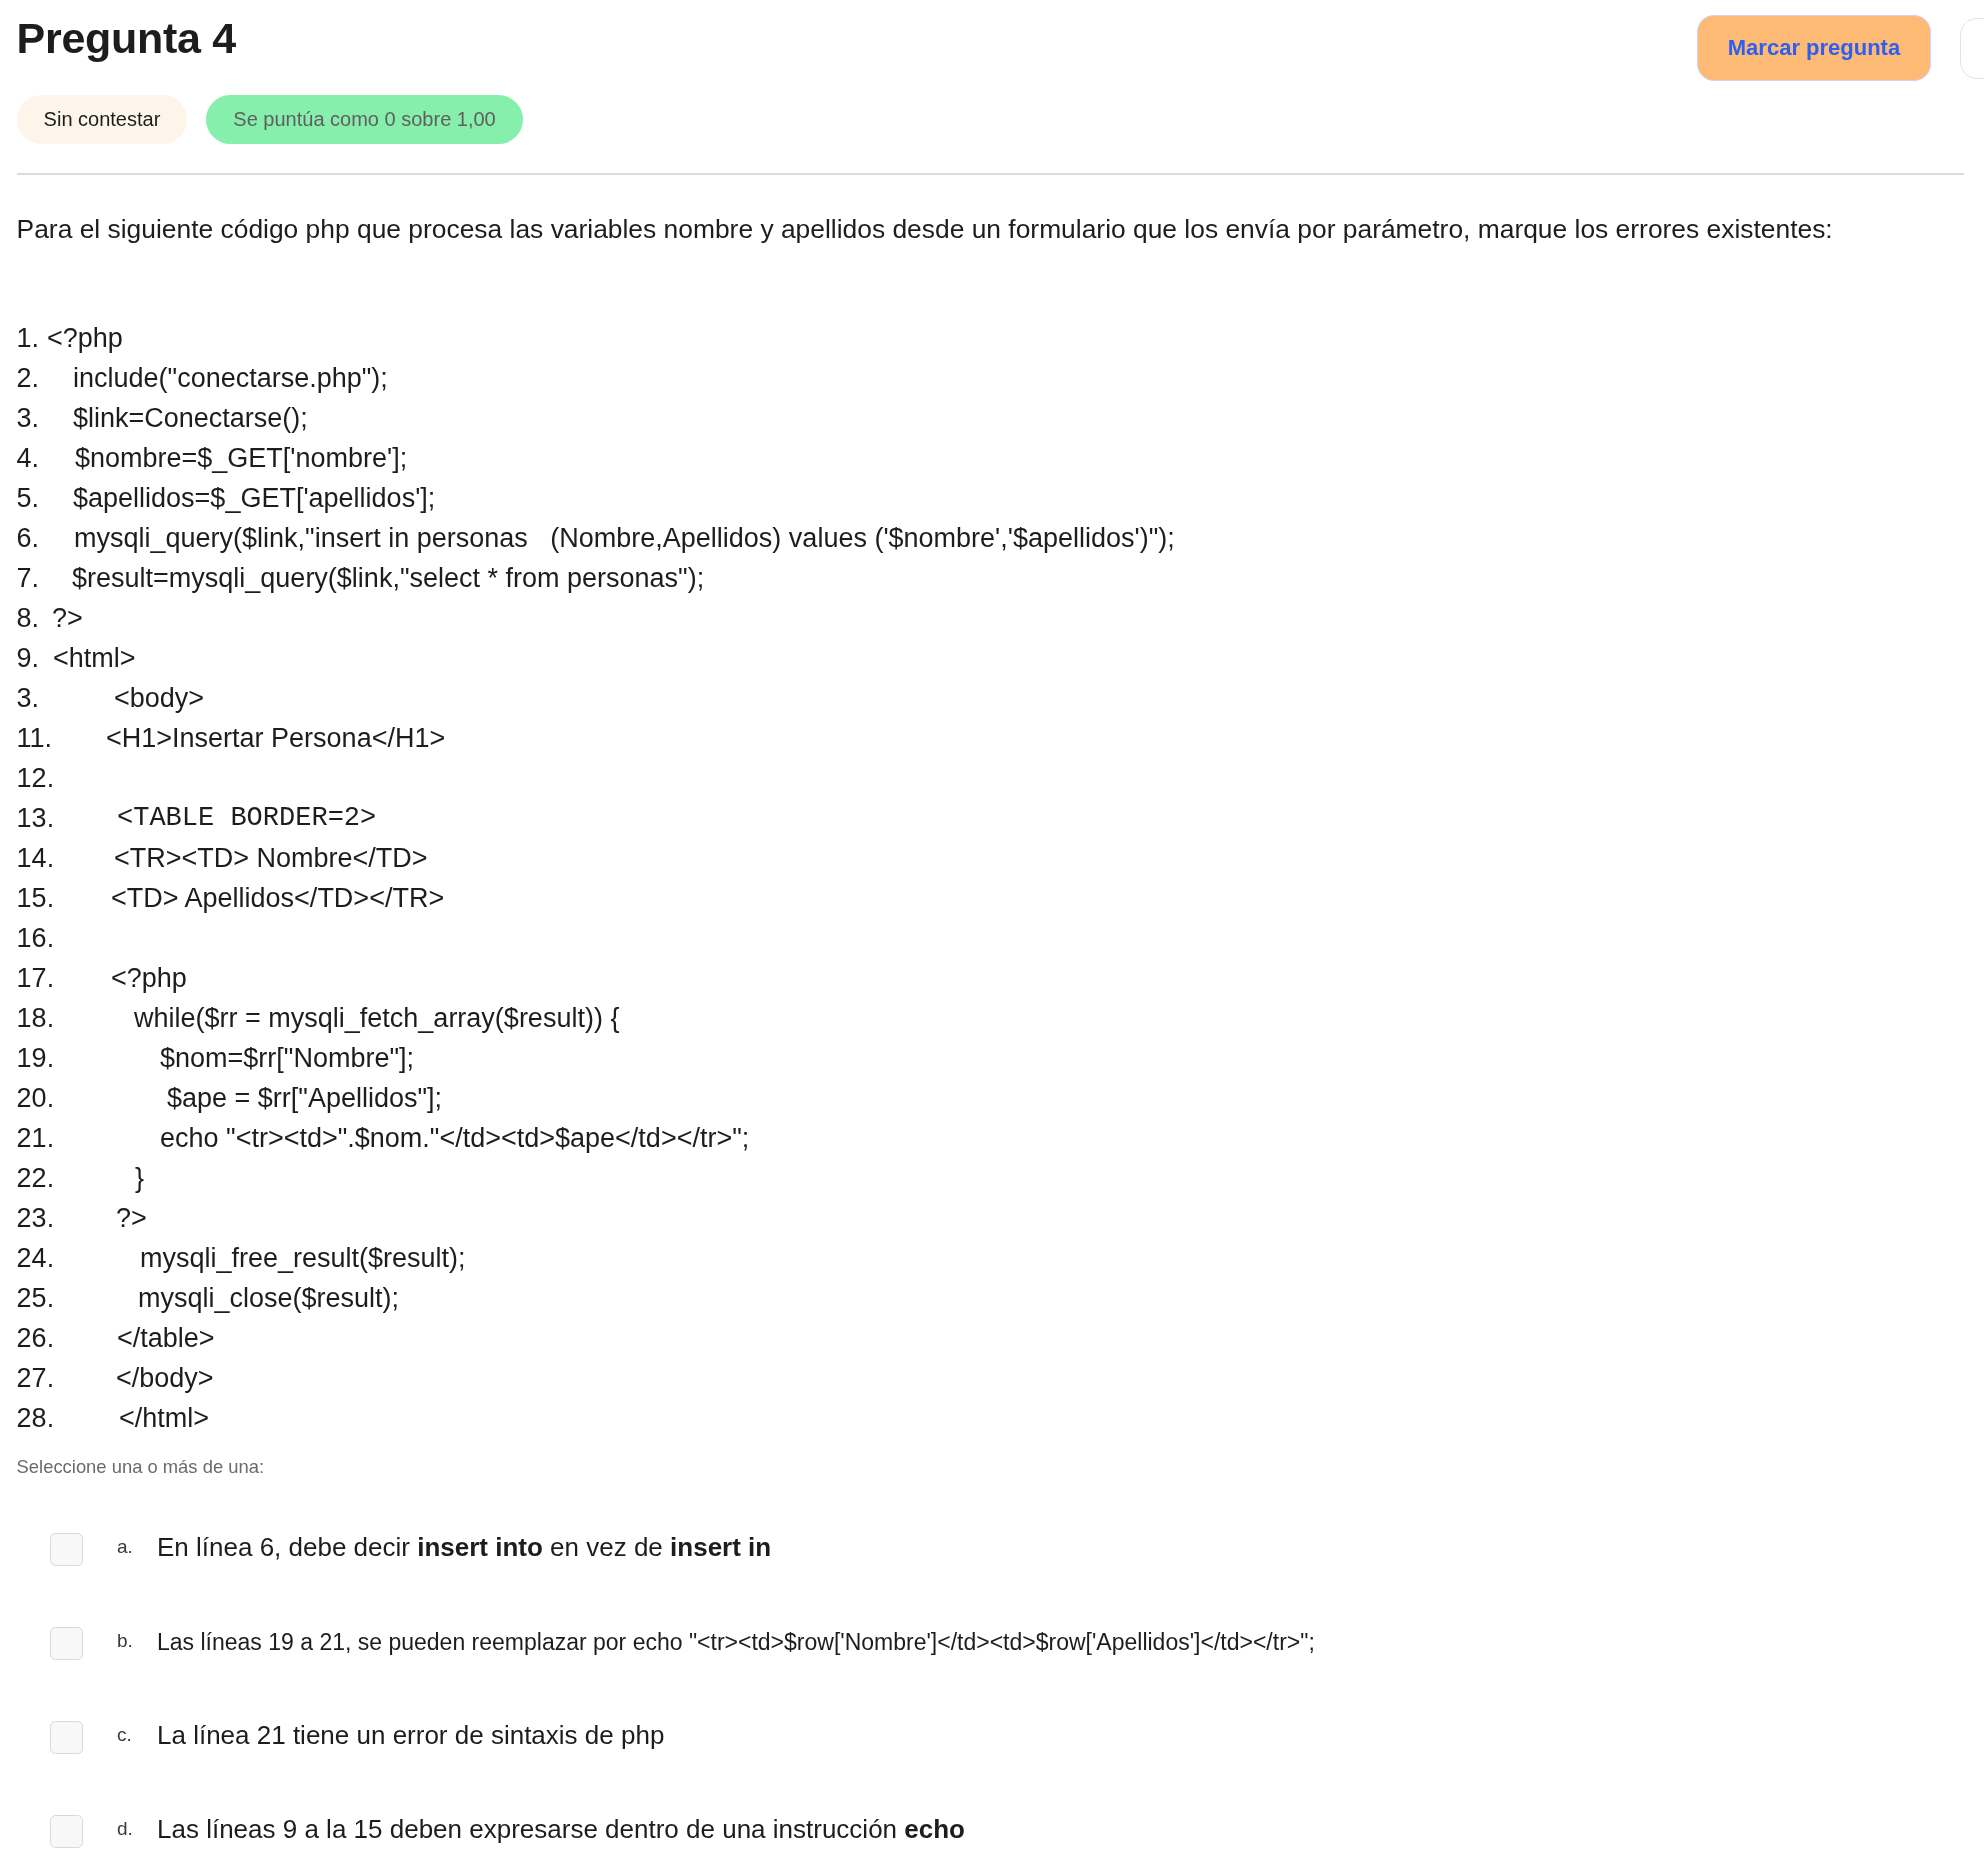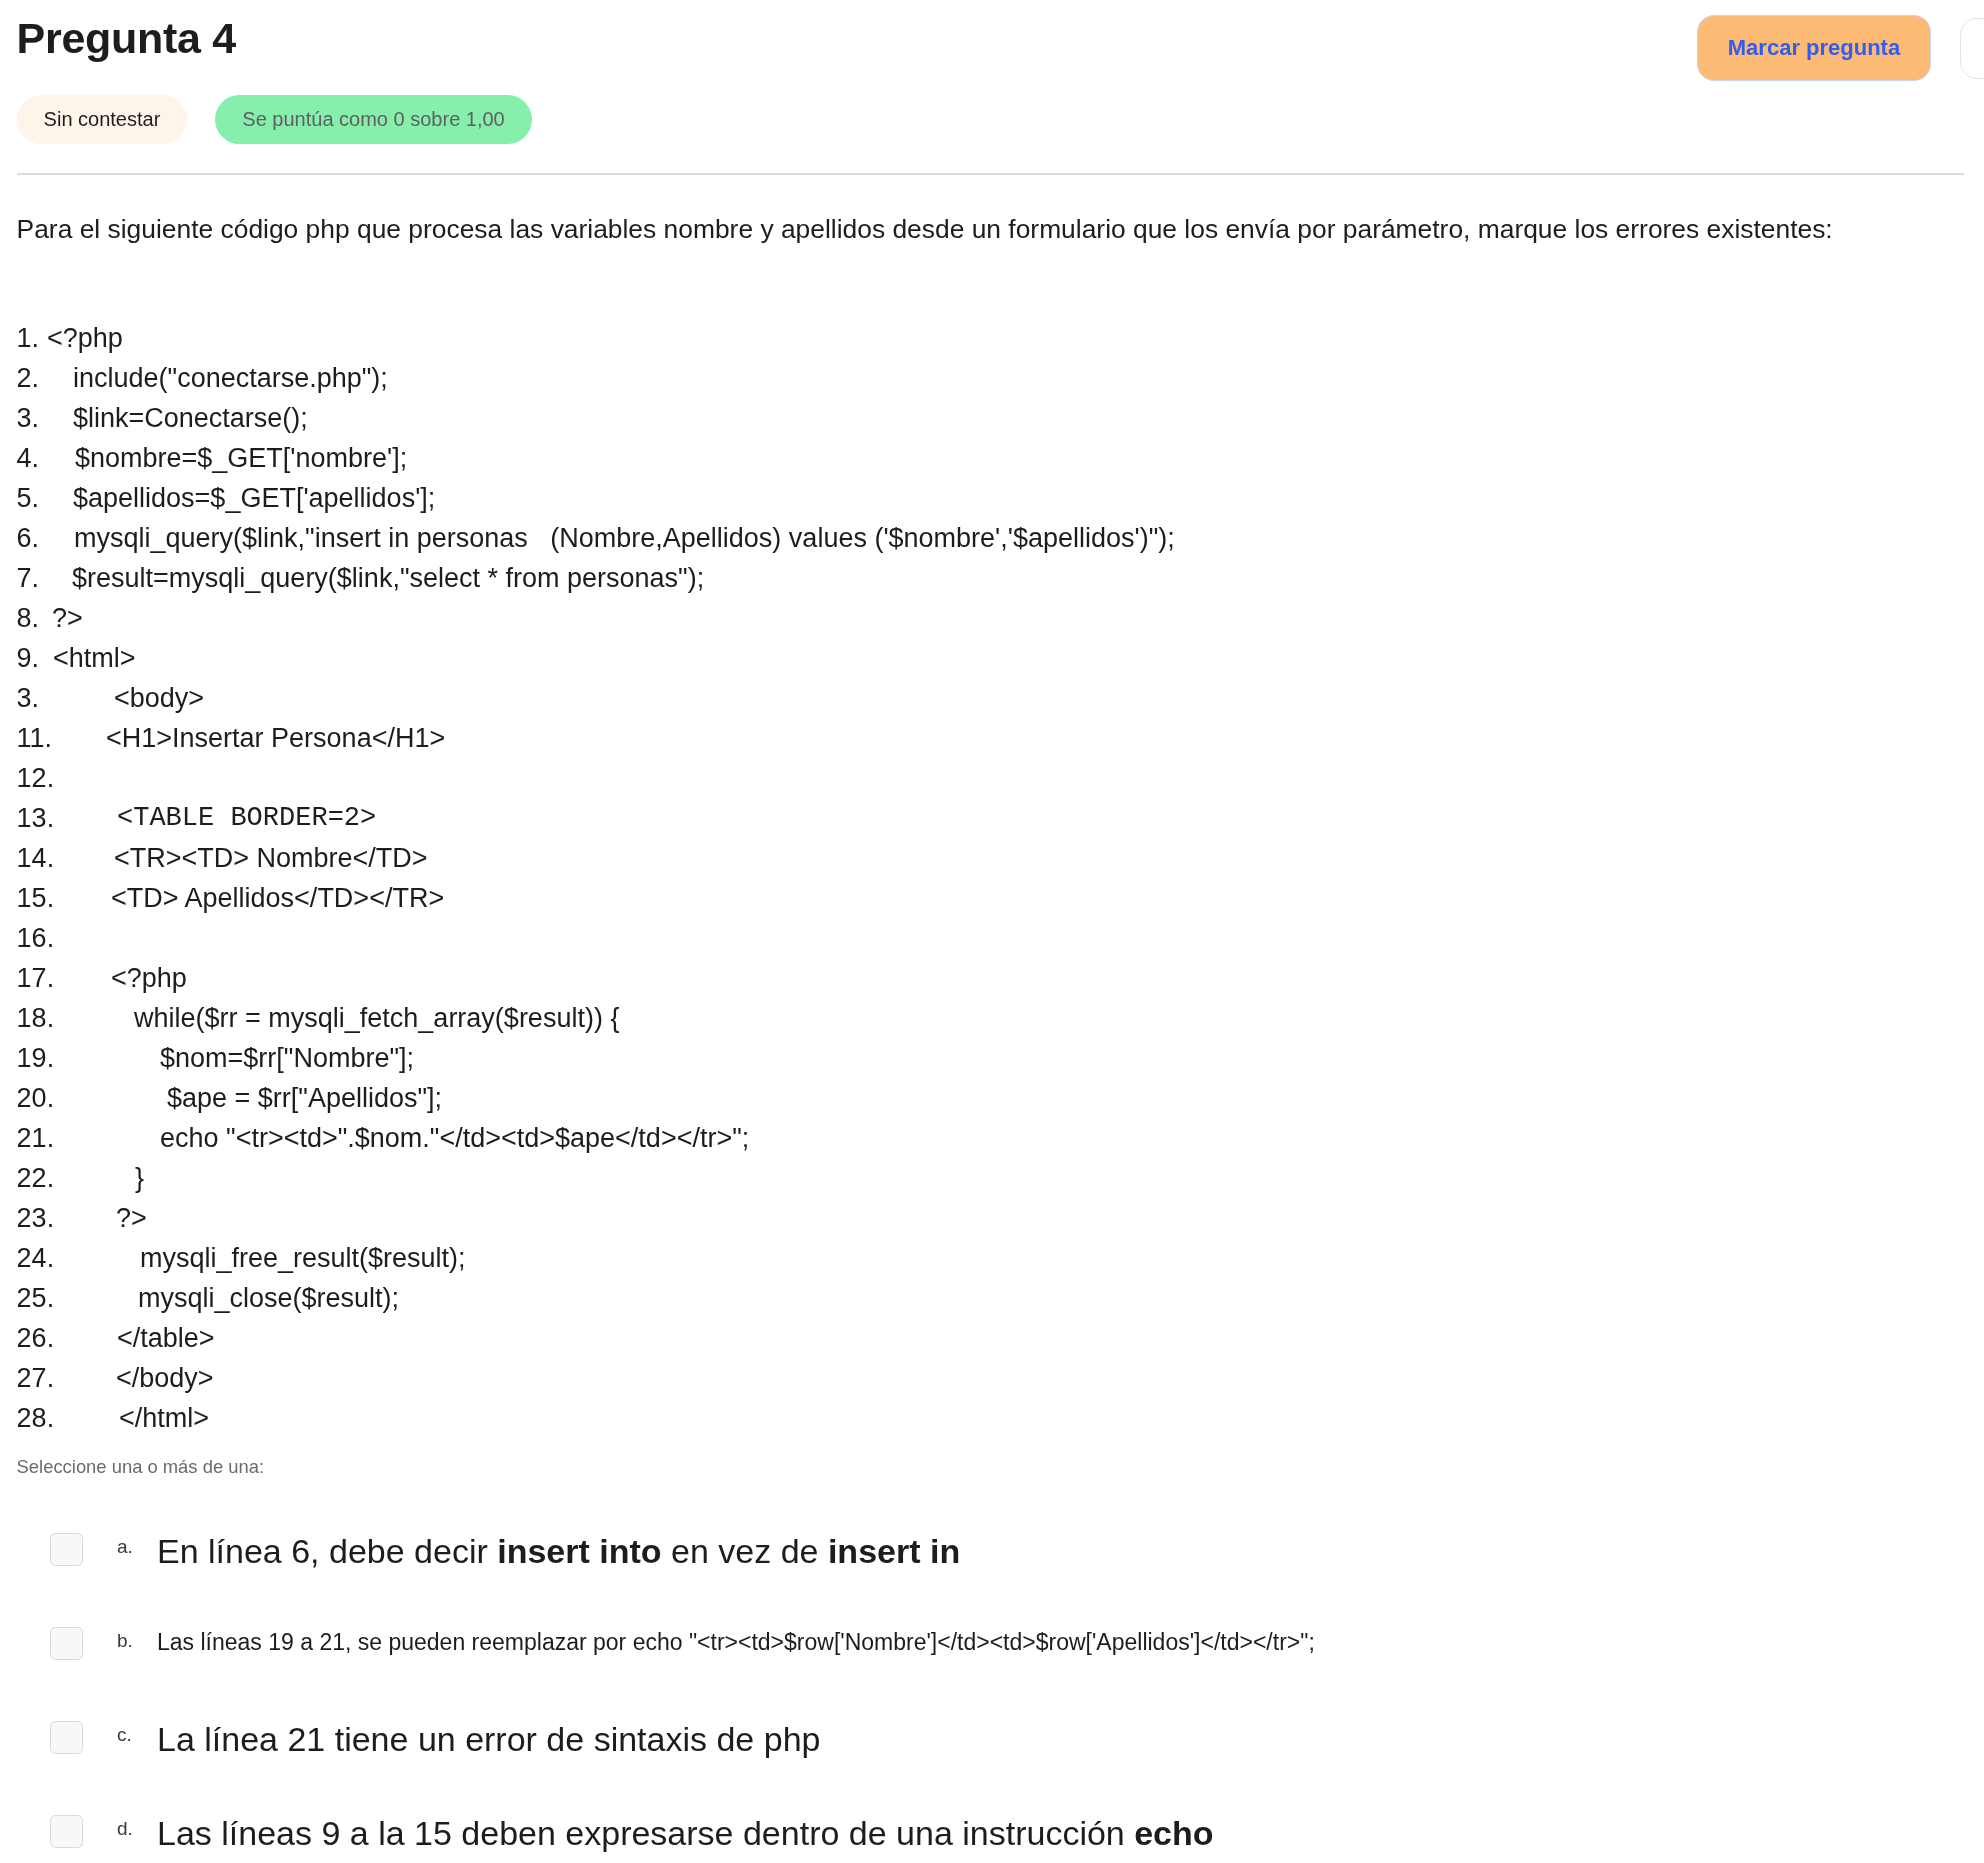--- a/index.html
+++ b/index.html
@@ -12,7 +12,7 @@
     font-size: 43px; font-weight: bold; color: #1d1d1d; letter-spacing: -0.3px;
     margin: 0;
   }
-  .badges { position: absolute; left: 16.6px; top: 95px; display: flex; gap: 28px; }
+  .badges { position: absolute; left: 16.6px; top: 95px; display: flex; gap: 19px; }
   .badge {
     height: 49px; border-radius: 24.6px; padding: 0 27px;
     display: flex; align-items: center; font-size: 20px;

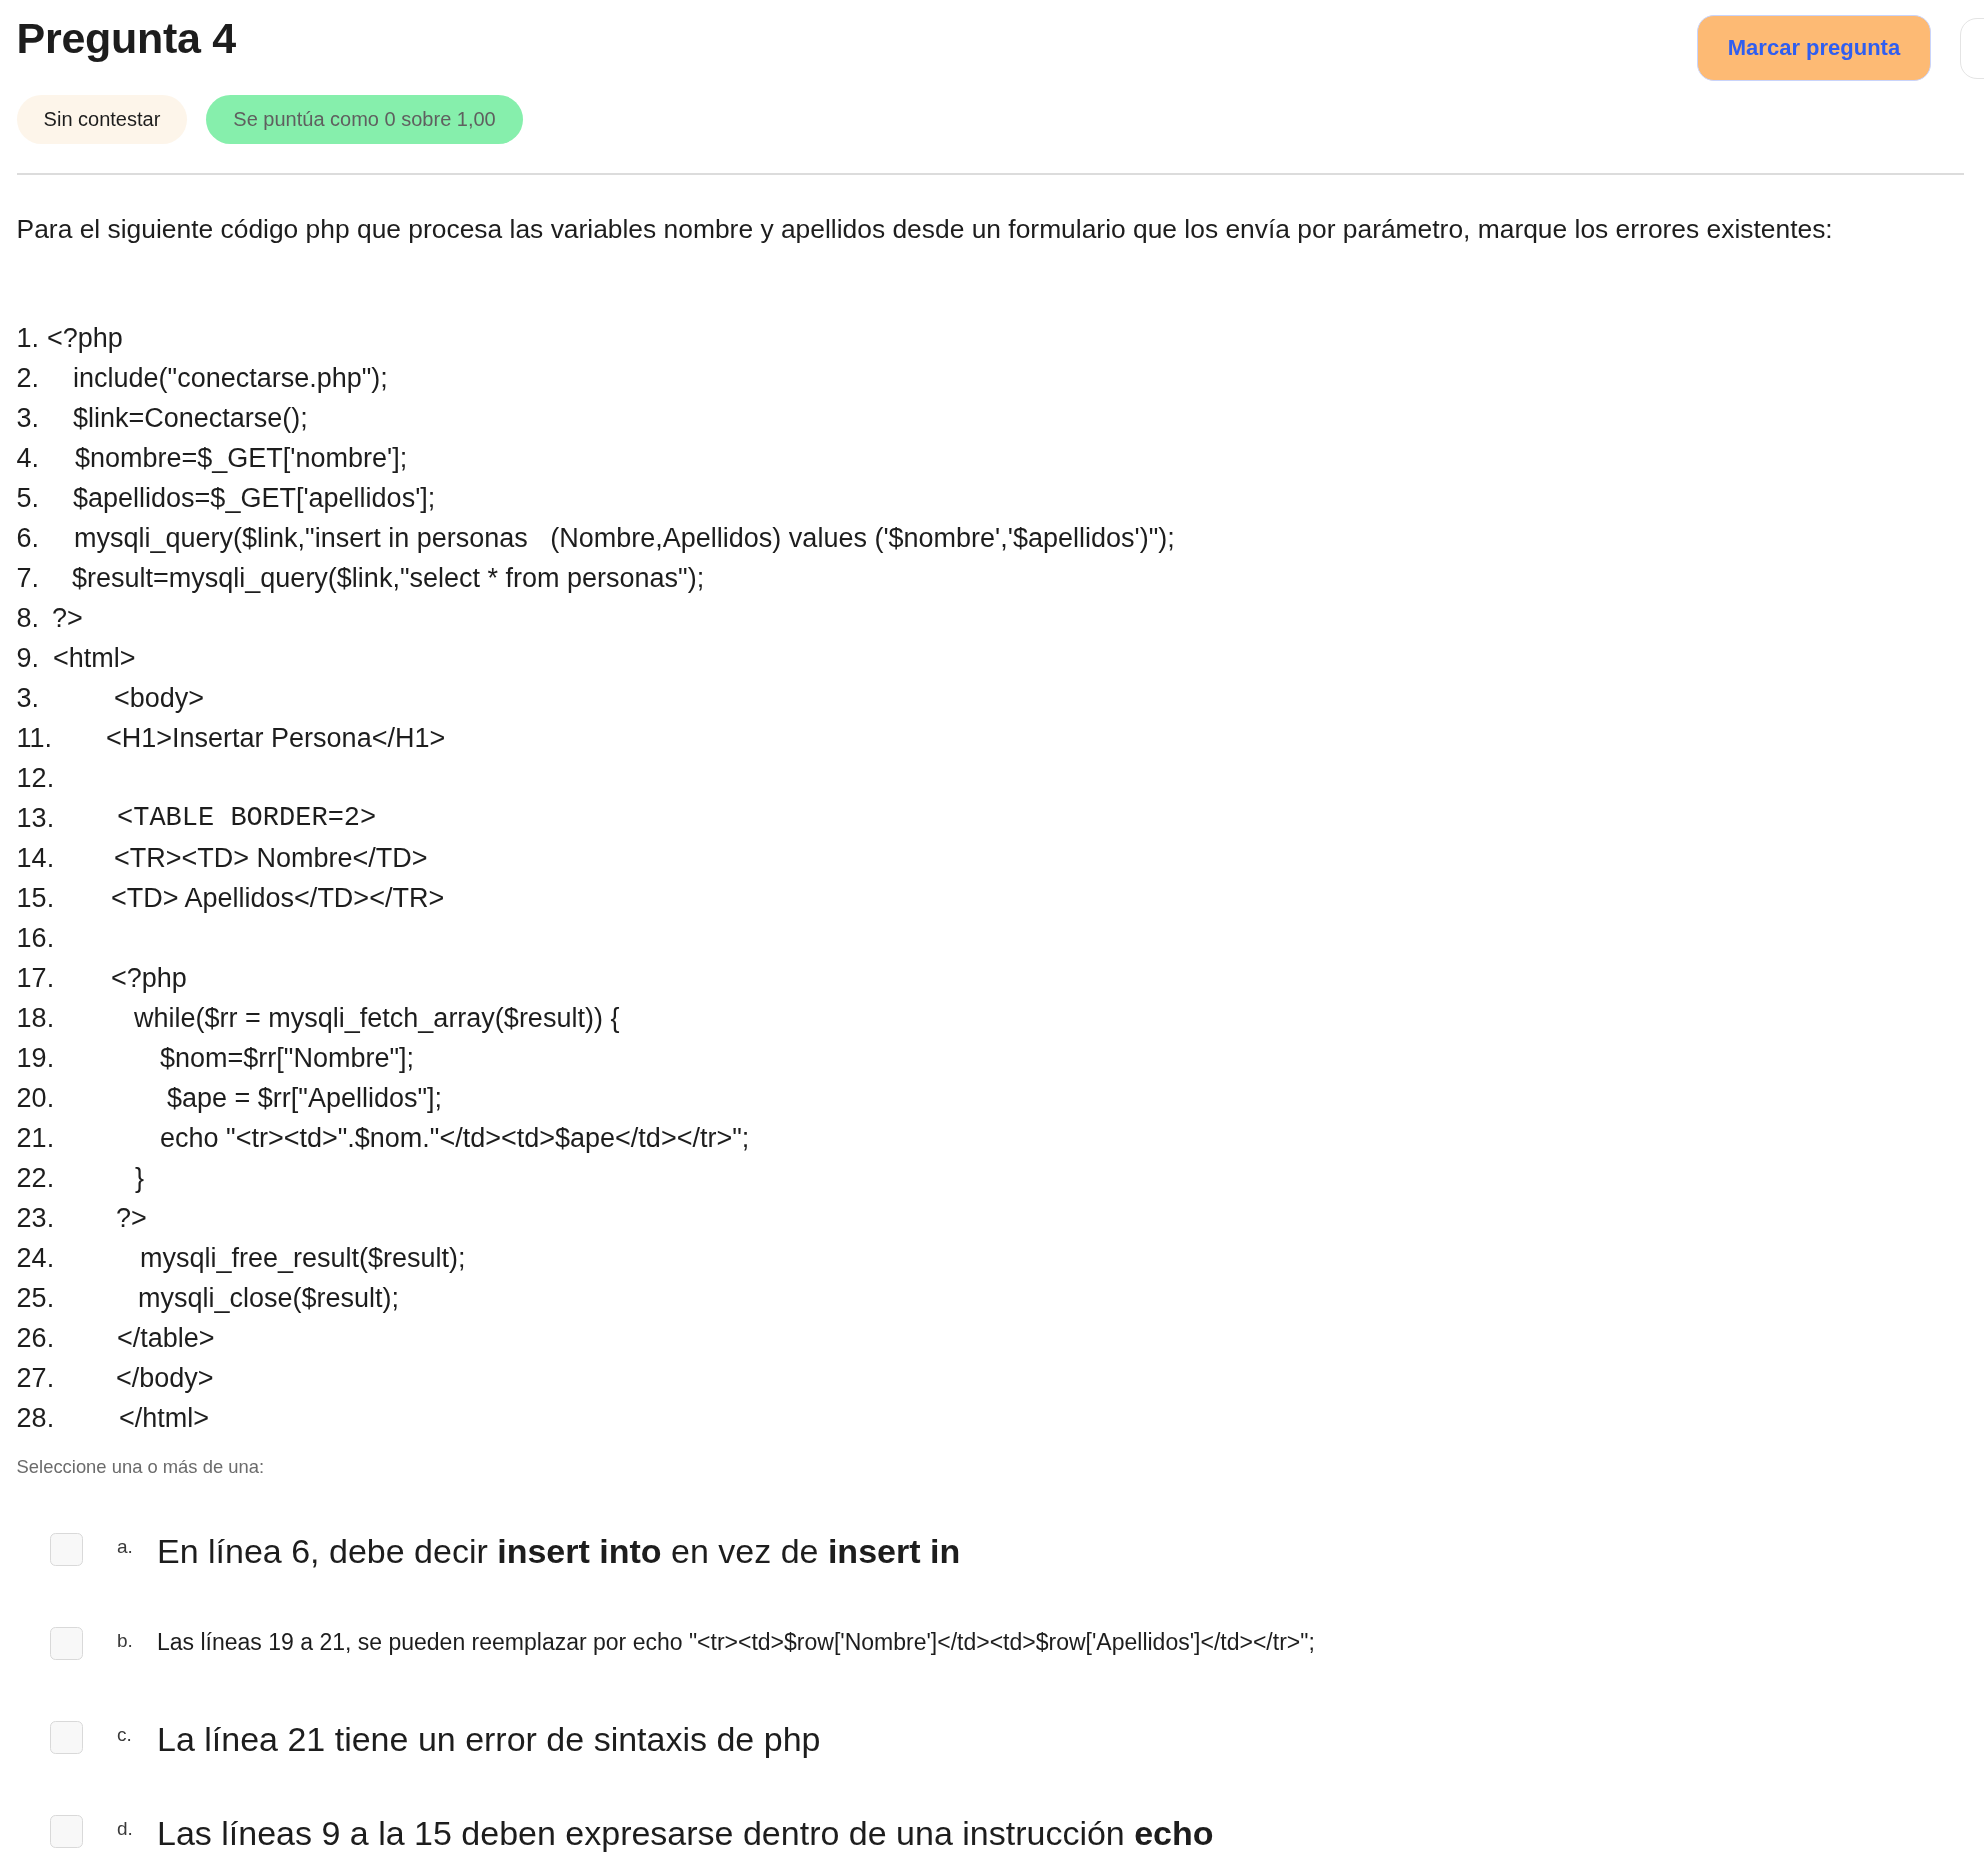--- a/index.html
+++ b/index.html
@@ -49,7 +49,7 @@
     cursor: pointer;
   }
   .opt-letter { position: absolute; left: 117px; top: 18.4px; font-size: 19px; color: #3a3a3a; }
-  .opt-text { position: absolute; left: 157px; top: 13.5px; font-size: 34px; color: #1d1d1d; white-space: nowrap; }
+  .opt-text { position: absolute; left: 157px; top: 13.5px; font-size: 26px; color: #1d1d1d; white-space: nowrap; }
   .opt-text.small { font-size: 23px; top: 17px; }
   .opt-text b { font-weight: bold; }
 </style>

